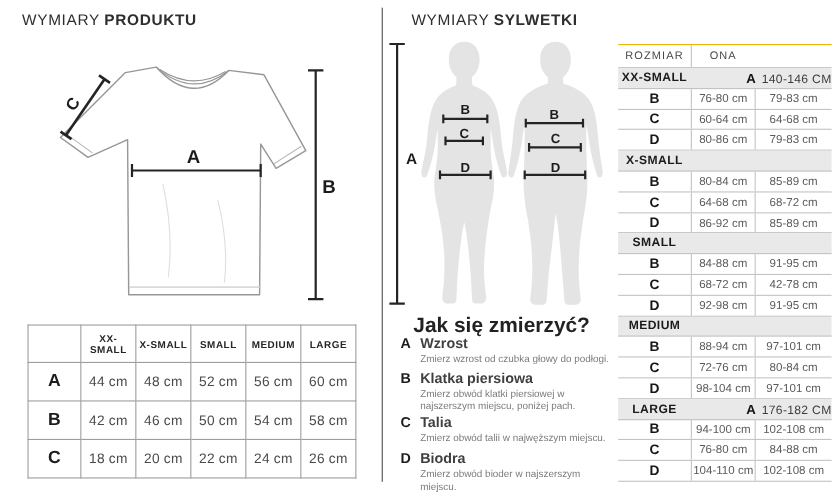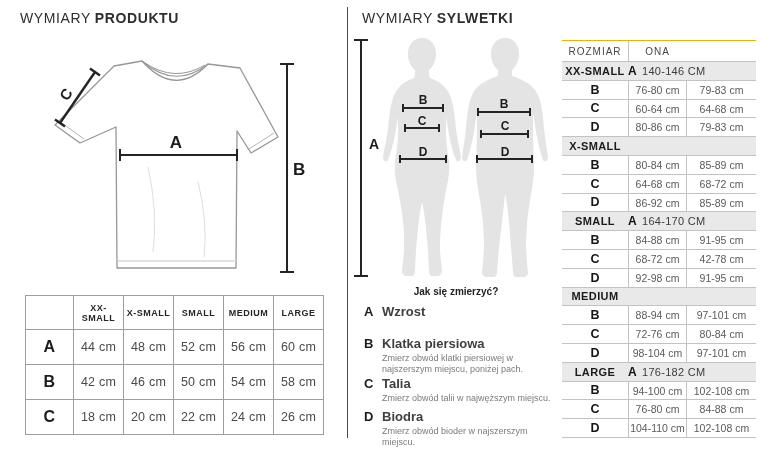--- a/index.html
+++ b/index.html
@@ -133,7 +133,7 @@
 
   <div class="divider"></div>
 
-  <div class="sec-title" style="left:362px; top:10px;">
+  <div class="sec-title" style="left:374px; top:10px;">
     <span>WYMIARY</span><b>SYLWETKI</b>
   </div>
 

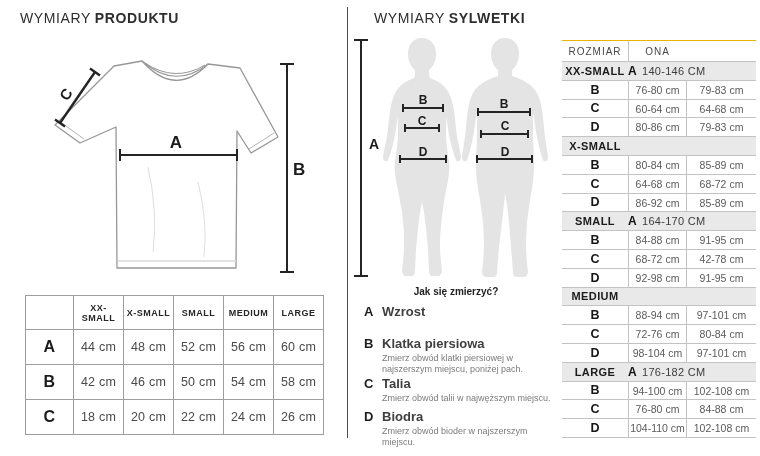--- a/index.html
+++ b/index.html
@@ -43,7 +43,7 @@
       font-size:10px; letter-spacing:1px; color:#474747; line-height:21px; }
   .st-row.st-size { background:#e9e9e9; }
   .st-size .size-name { font-size:11px; font-weight:bold; letter-spacing:.4px; color:#1b1b1b; }
-  .st-size .st-span { flex:1; text-align:left; color:#3c3c3c; font-size:11px; letter-spacing:.3px; }
+  .st-size .st-span { flex:1; text-align:right; color:#3c3c3c; font-size:11px; letter-spacing:.3px; }
   .st-size .st-span b { font-size:12px; color:#111; margin-right:5px; }
   .st-row .letter { font-size:12.5px; font-weight:bold; color:#161616; }
 

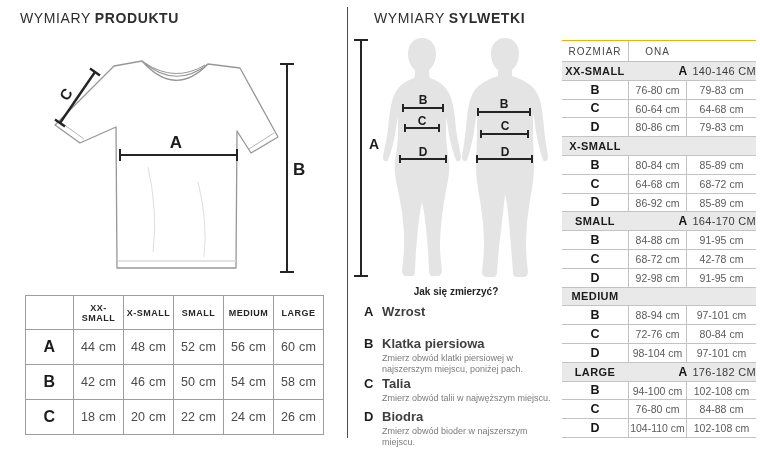--- a/index.html
+++ b/index.html
@@ -258,7 +258,6 @@
 
     <div class="st-row st-size">
       <div class="st-c1 size-name">SMALL</div>
-      <div class="st-span"><b>A</b><span>164-170 CM</span></div>
     </div>
     <div class="st-row">
       <div class="st-c1 letter">B</div>

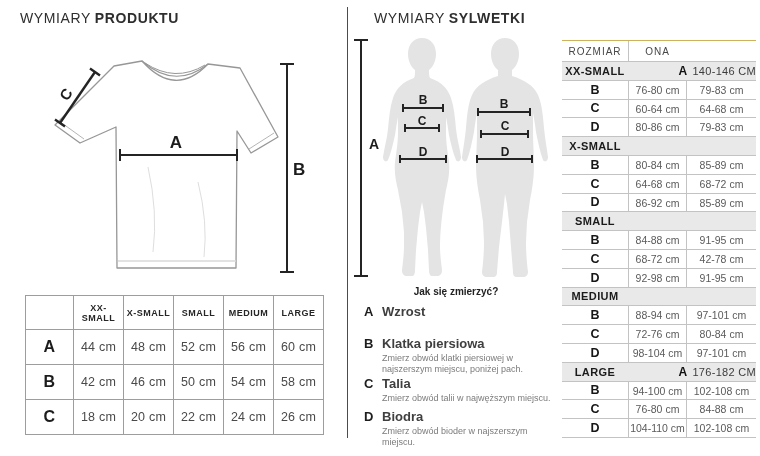--- a/index.html
+++ b/index.html
@@ -23,7 +23,7 @@
 
   
   .howto-title { position:absolute; left:350px; top:286px; width:212px; text-align:center;
-                 font-size:10px; font-weight:bold; color:#222; }
+                 font-size:19px; font-weight:bold; color:#222; }
   .measure-item { position:absolute; left:364px; width:188px; }
   .measure-item .ltr { position:absolute; left:0; top:0; font-size:13px; font-weight:bold; color:#1d1d1d; }
   .measure-item .body { margin-left:18px; }

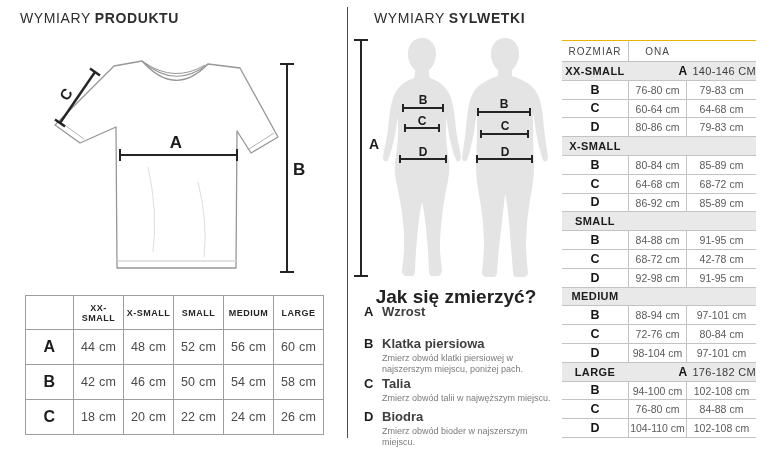--- a/index.html
+++ b/index.html
@@ -187,6 +187,7 @@
     <span class="ltr">A</span>
     <div class="body">
       <div class="name">Wzrost</div>
+      <div class="desc">Zmierz wzrost od czubka głowy do podłogi.</div>
     </div>
   </div>
   <div class="measure-item" style="top:336px;">

